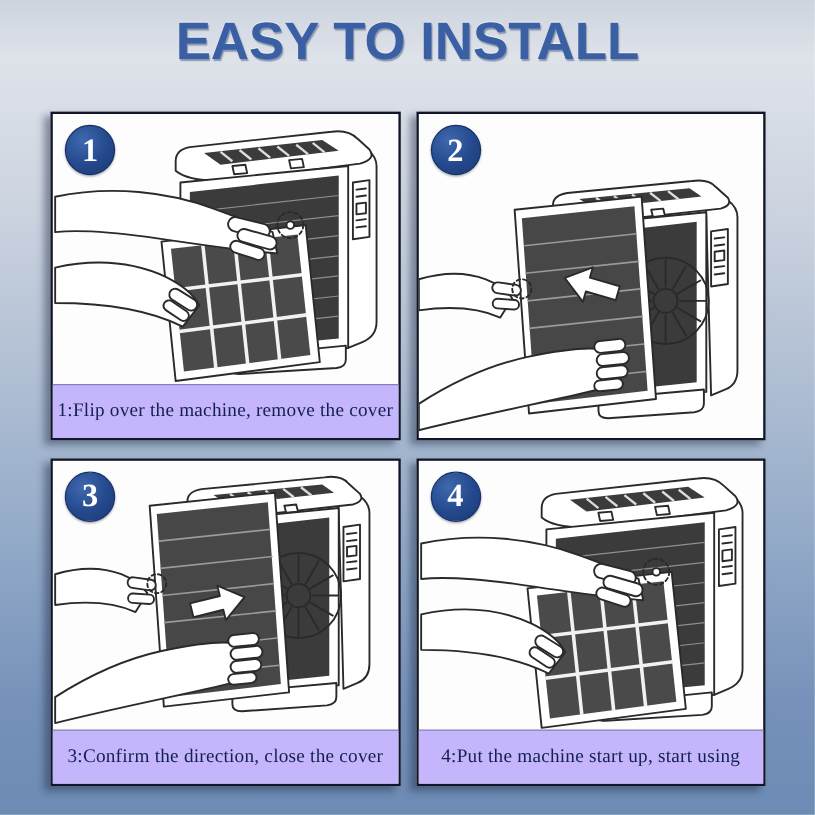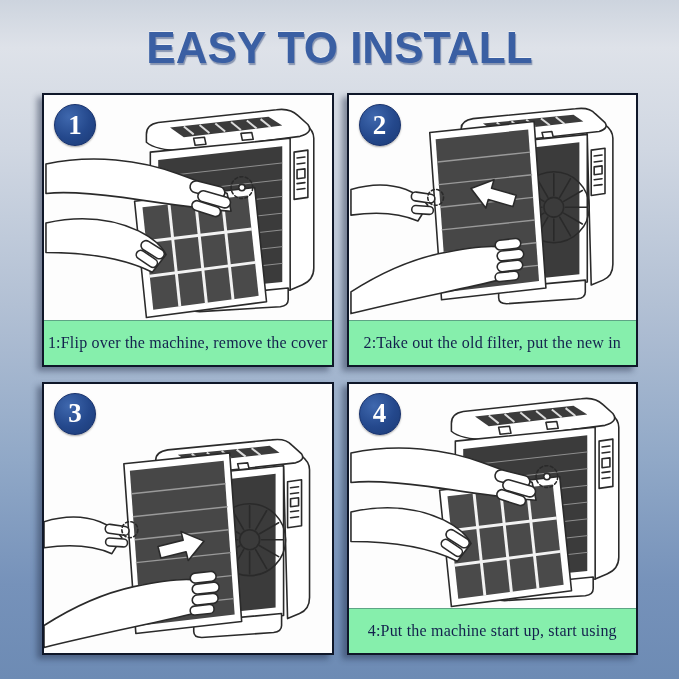--- a/index.html
+++ b/index.html
@@ -10,7 +10,7 @@
     font-family:"Liberation Sans", sans-serif;
   }
   .title{
-    position:absolute; top:23px; left:0; right:0; text-align:center;
+    position:absolute; top:10px; left:0; right:0; text-align:center;
     font-size:44px; font-weight:800; letter-spacing:0px; color:#3a5fa3;
     text-shadow:1px 2px 1px rgba(34,58,110,0.45), 0 -1px 0 rgba(255,255,255,0.5);
   }

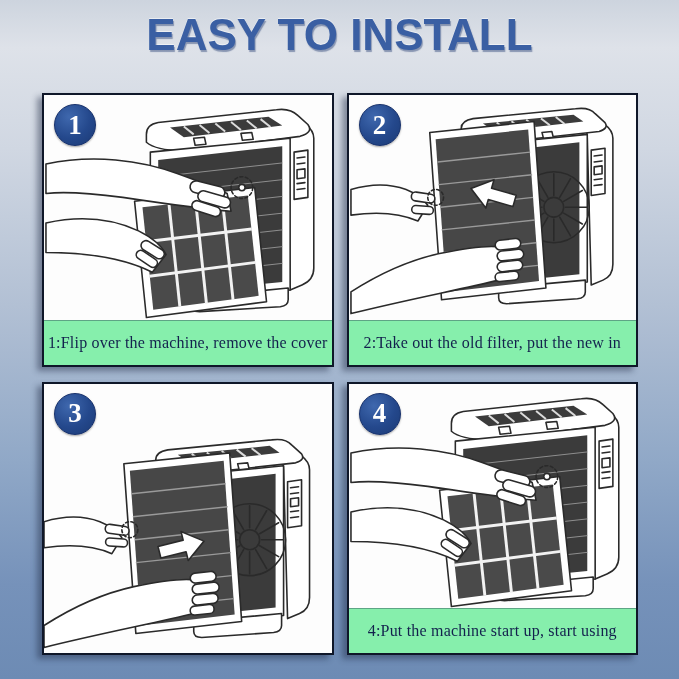--- a/index.html
+++ b/index.html
@@ -29,7 +29,7 @@
   .illo svg{ position:absolute; inset:0; width:100%; height:100%; }
   .caption{
     flex:0 0 44px; display:flex; align-items:center; justify-content:center;
-    background:#86efac; border-top:1px solid rgba(20,30,60,0.35);
+    background:#c4b5fd; border-top:1px solid rgba(20,30,60,0.35);
     font-family:"Liberation Serif", serif; font-size:16px; color:#13214d;
     letter-spacing:0.2px; white-space:nowrap;
   }

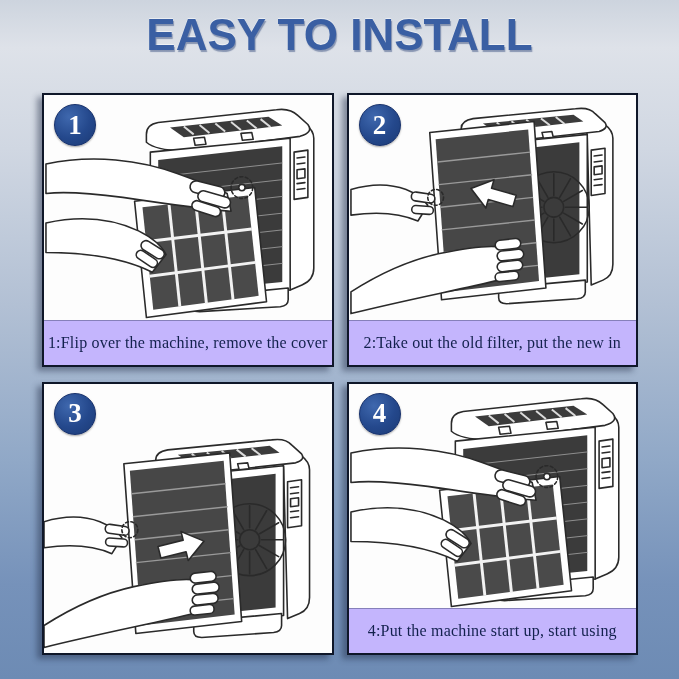--- a/index.html
+++ b/index.html
@@ -192,7 +192,6 @@
           </g>
         </svg>
       </div>
-      <div class="caption">2:Take out the old filter, put the new in</div>
     </div>
 
     <div class="panel">

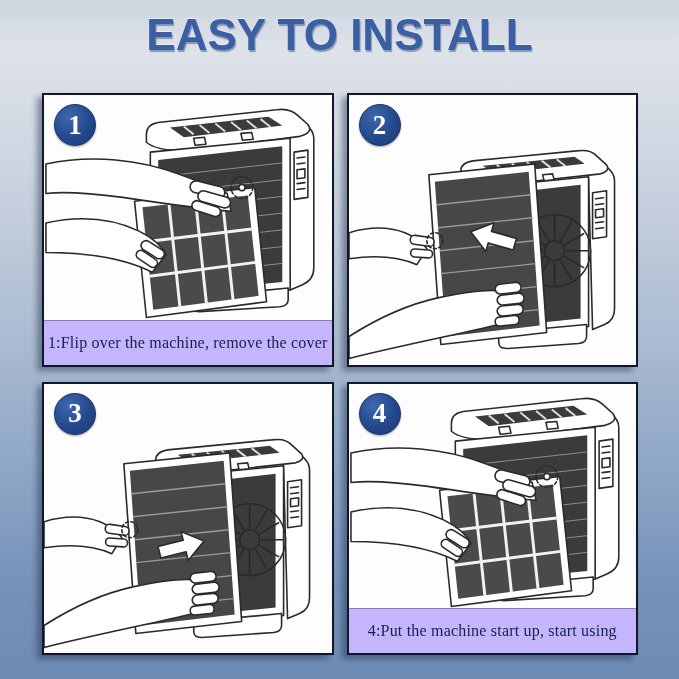--- a/index.html
+++ b/index.html
@@ -255,6 +255,7 @@
           </g>
         </svg>
       </div>
+      <div class="caption">3:Confirm the direction, close the cover</div>
     </div>
 
     <div class="panel">

